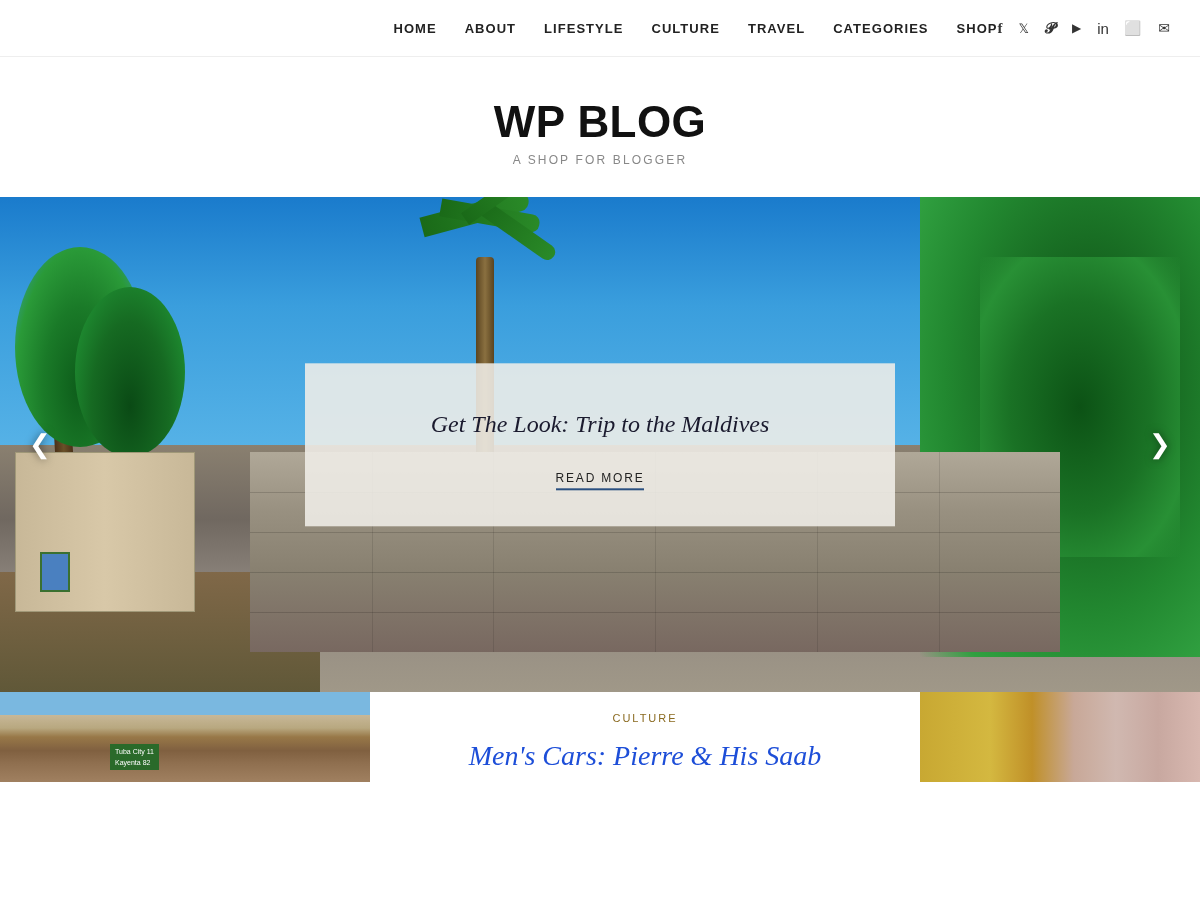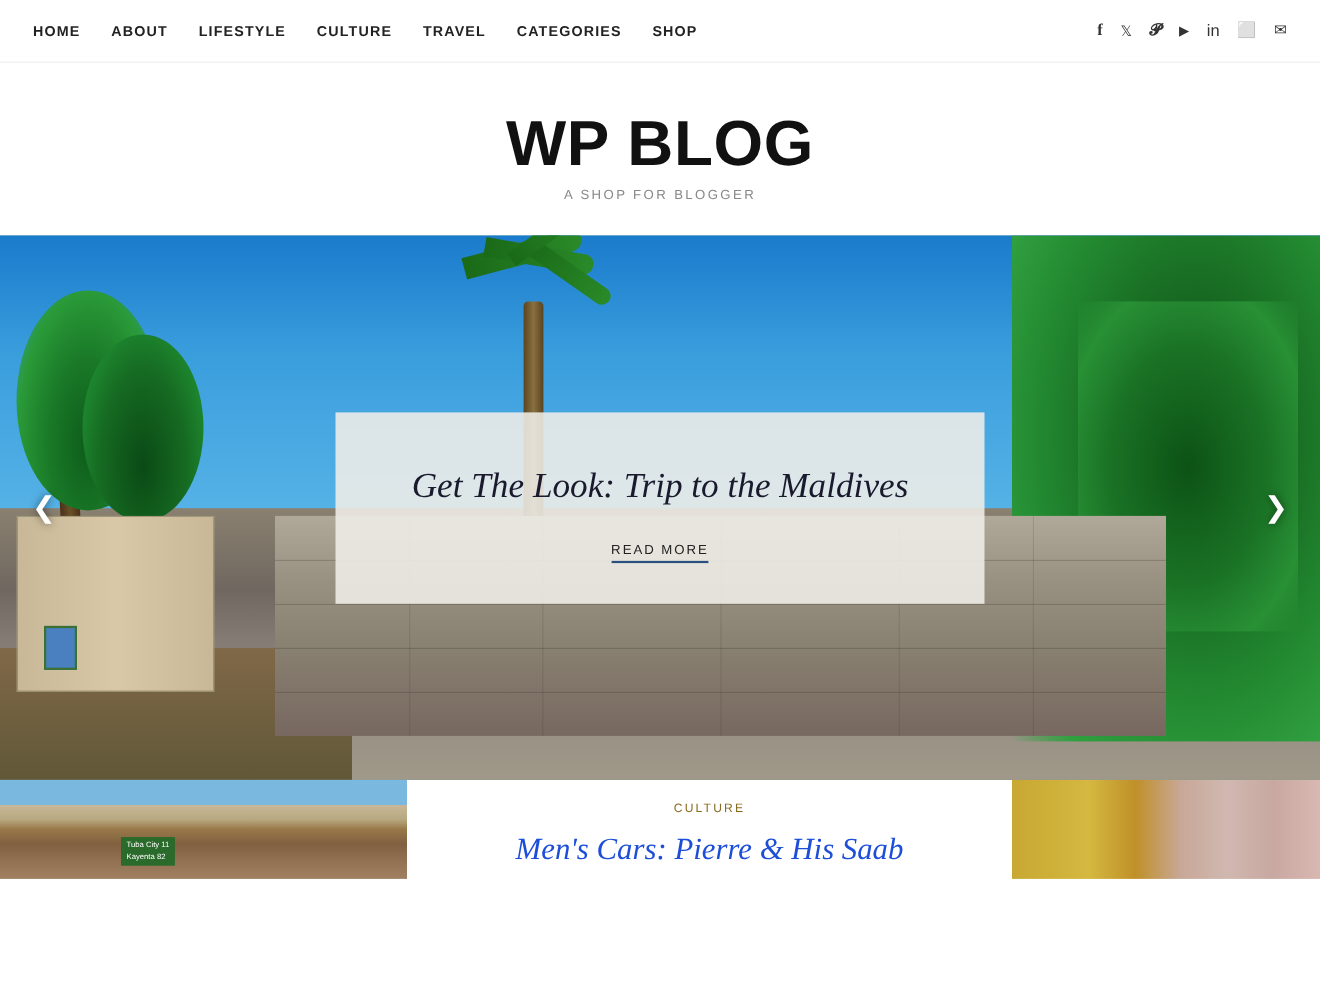--- a/index.html
+++ b/index.html
@@ -9,7 +9,7 @@
     nav {
       display: flex;
       align-items: center;
-      justify-content: space-between;
+      justify-content: flex-end;
       padding: 0 30px;
       height: 57px;
       border-bottom: 1px solid #eee;

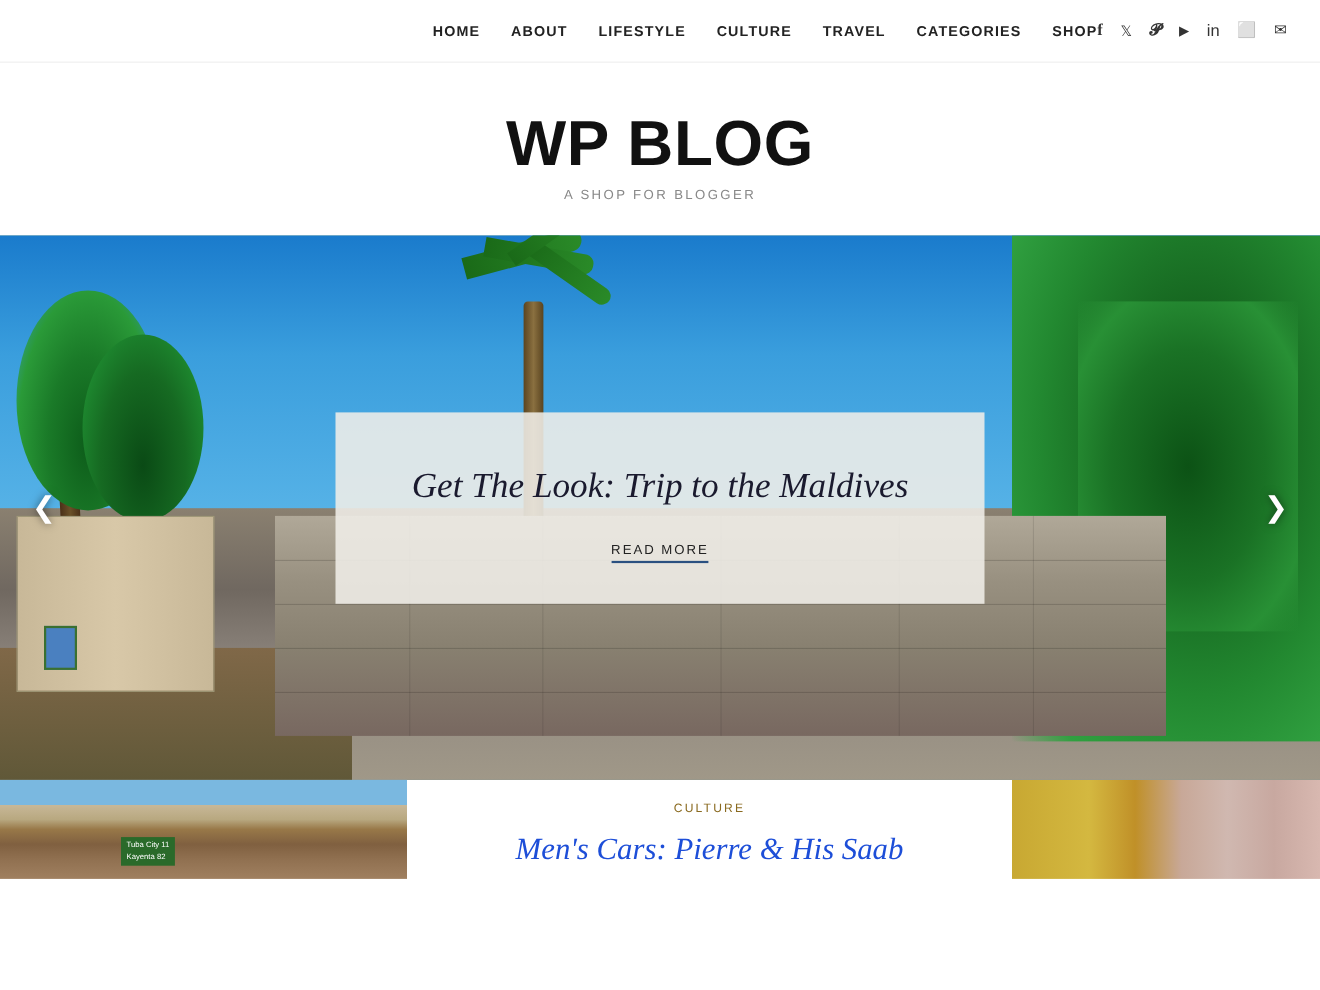--- a/index.html
+++ b/index.html
@@ -46,7 +46,7 @@
     }
     .site-title {
       font-family: Arial Black, Arial, sans-serif;
-      font-size: 58px;
+      font-size: 44px;
       font-weight: 900;
       letter-spacing: 0.01em;
       color: #111;

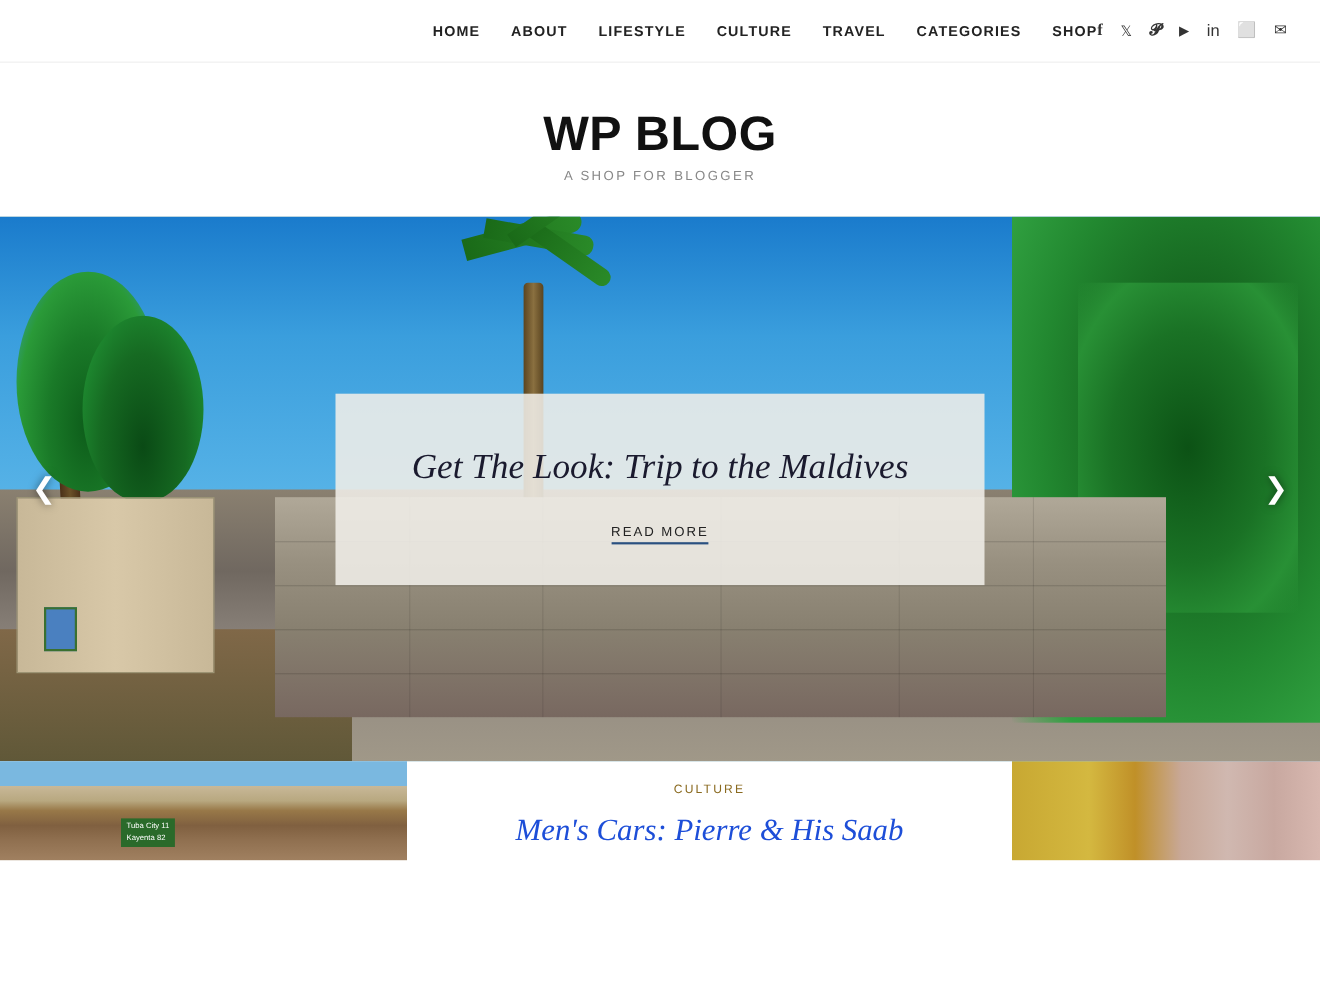--- a/index.html
+++ b/index.html
@@ -100,7 +100,7 @@
     }
     .hero-title {
       font-family: Georgia, serif;
-      font-size: 32px;
+      font-size: 24px;
       font-weight: 400;
       color: #1a1a2e;
       line-height: 1.35;

